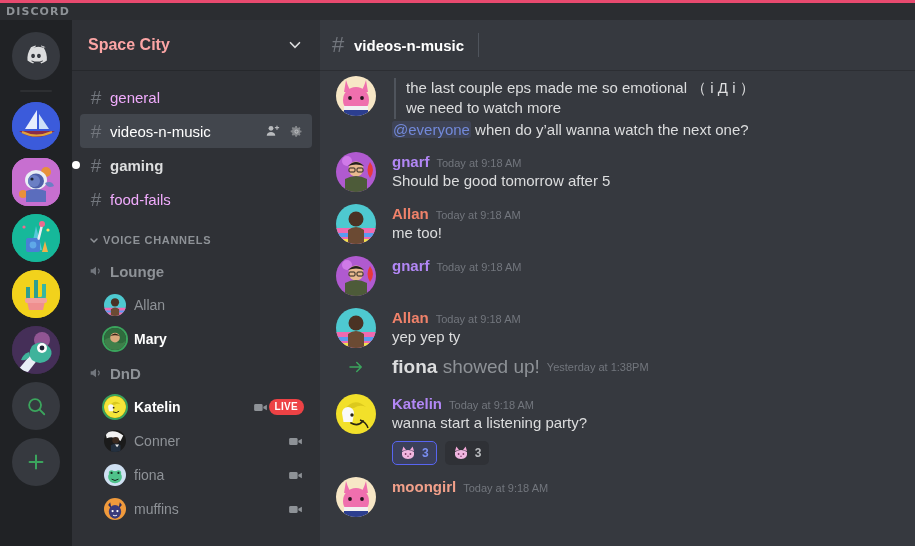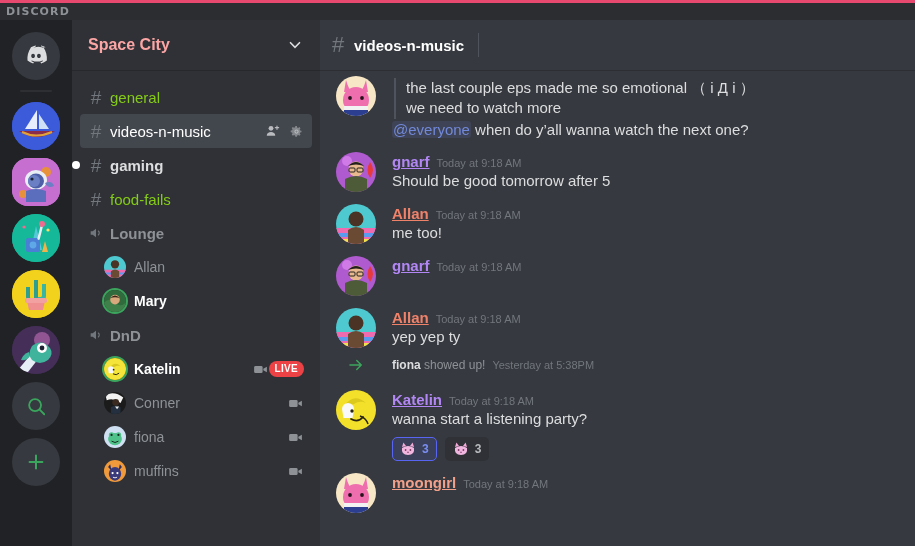--- a/index.html
+++ b/index.html
@@ -60,7 +60,7 @@
   }
   .chan-row.selected { background:#42464d; }
   .hash { color:#72767d; font-size:19px; line-height:1; font-weight:500; width:16px; text-align:center; }
-  .chan-name { font-size:15px; color:#84cc16; white-space:nowrap; overflow:hidden; text-overflow:ellipsis; flex:1; }
+  .chan-name { font-size:15px; color:#f0abfc; white-space:nowrap; overflow:hidden; text-overflow:ellipsis; flex:1; }
   .chan-row.selected .chan-name { color:#ffffff; font-weight:500; }
   .chan-row.unread .chan-name { color:#dcddde; font-weight:bold; }
   .unread-dot {

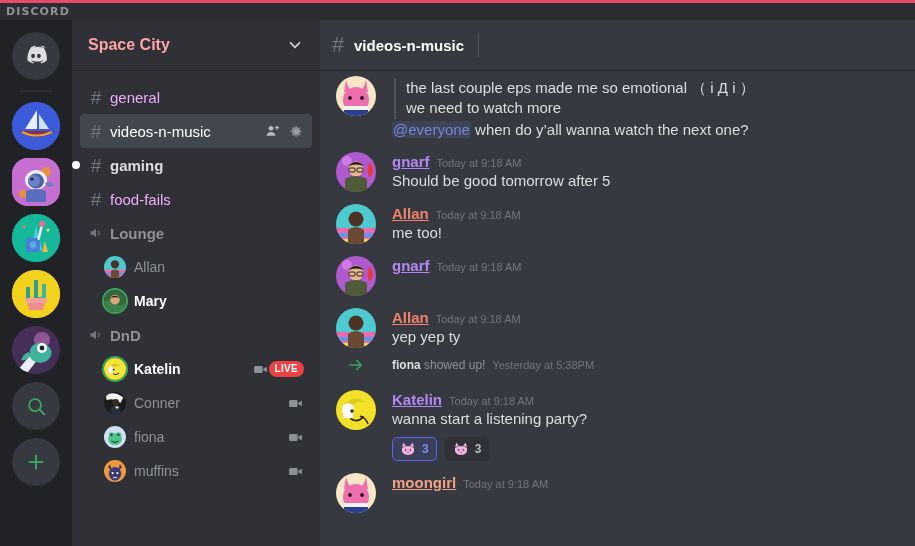--- a/index.html
+++ b/index.html
@@ -113,7 +113,7 @@
   .avatar { width:40px; height:40px; border-radius:50%; flex:0 0 auto; margin-right:16px; overflow:hidden; position:relative; }
   .body { flex:1; min-width:0; padding-top:1px; }
   .meta { display:flex; align-items:baseline; gap:7px; line-height:1.2; }
-  .author { font-size:15px; font-weight:bold;text-decoration:underline; }
+  .author { font-size:15px; font-weight:bold; }
   .stamp { font-size:11px; color:#72767d; }
   .text { font-size:15px; color:#dcddde; line-height:1.36; white-space:pre-wrap; word-wrap:break-word; }
   .quote { border-left:2px solid #4f545c; padding-left:10px; margin:1px 0 1px 2px; }

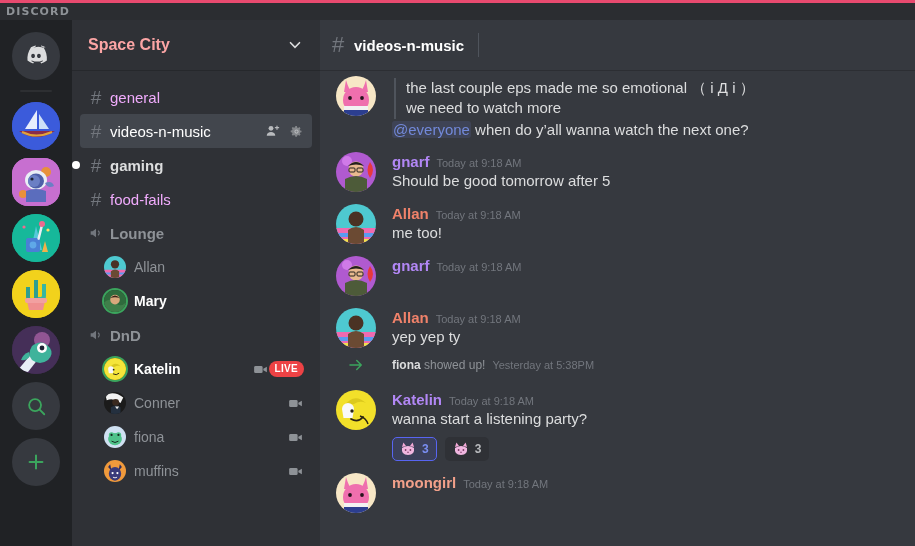--- a/index.html
+++ b/index.html
@@ -278,6 +278,12 @@
         <span class="chan-name">food-fails</span>
       </div>
 
+      <div class="cat-row">
+        <svg class="cat-chev" width="12" height="12" viewBox="0 0 24 24" fill="none" stroke="currentColor" stroke-width="3" stroke-linecap="round">
+          <path d="M6 10 L12 16 L18 10"></path>
+        </svg>
+        <span class="cat-label">VOICE CHANNELS</span>
+      </div>
 
       <div class="voice-row">
         <span class="spk">

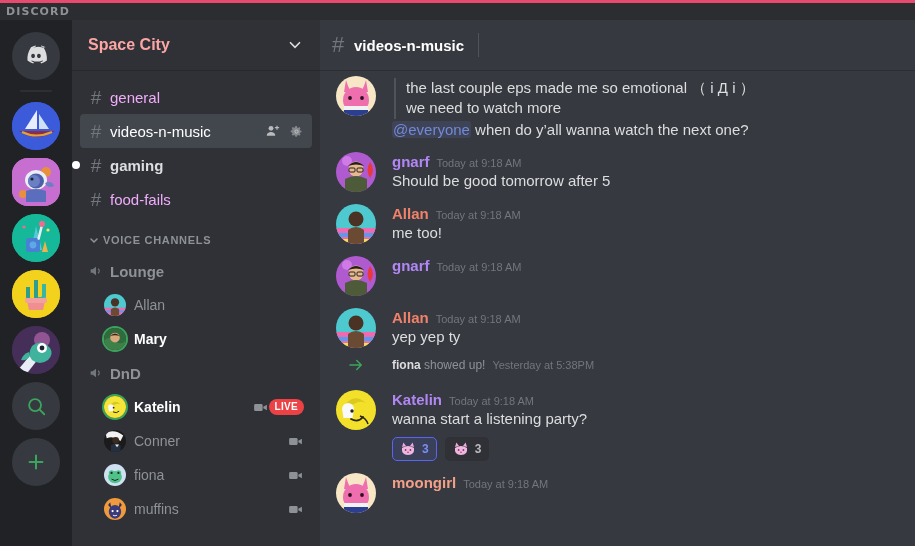--- a/index.html
+++ b/index.html
@@ -121,7 +121,7 @@
 
   .sys { display:flex; align-items:center; padding:6px 12px 6px 16px; }
   .sys-ico { width:40px; margin-right:16px; display:flex; justify-content:center; color:#3ba55d; }
-  .sys-text { font-size:12px; color:#8e9297; }
+  .sys-text { font-size:19px; color:#8e9297; }
   .sys-text b { color:#dcddde; font-weight:bold; }
   .sys-stamp { font-size:11px; color:#72767d; margin-left:7px; }
 

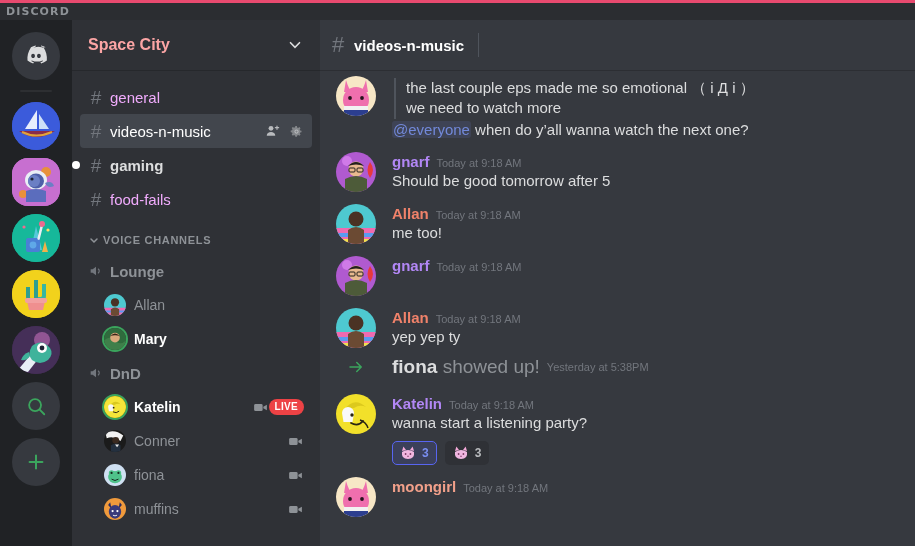--- a/index.html
+++ b/index.html
@@ -537,7 +537,7 @@
           </svg>
         </span>
         <span class="sys-text"><b>fiona</b><span> showed up!</span></span>
-        <span class="sys-stamp">Yesterday at 5:38PM</span>
+        <span class="sys-stamp">Yesterday at 1:38PM</span>
       </div>
 
       <div class="msg grouped">

